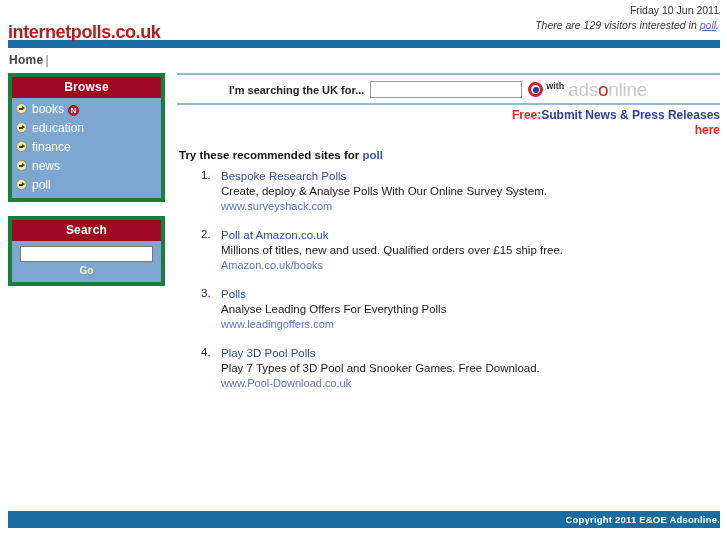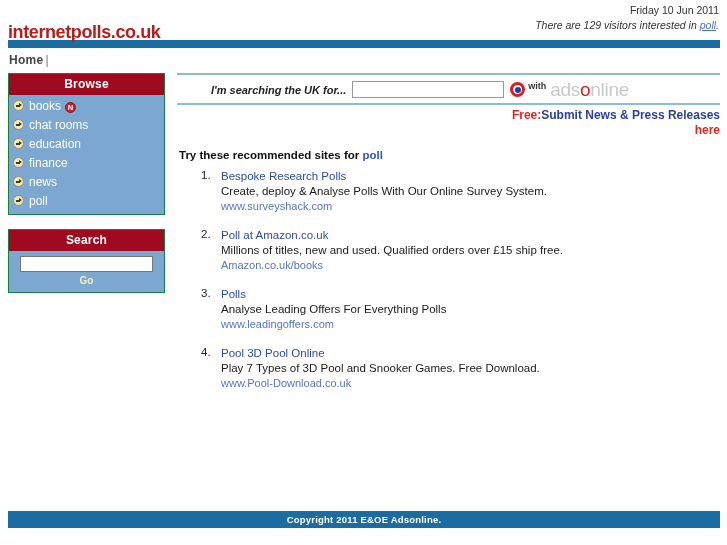--- a/index.html
+++ b/index.html
@@ -93,7 +93,7 @@
     width: 157px;
     margin-bottom: 14px;
     background: #7BA7D0;
-    border: 1px solid #15803d;
+    border: 4px solid #15803d;
     box-sizing: border-box;
   }
   .panel-head {

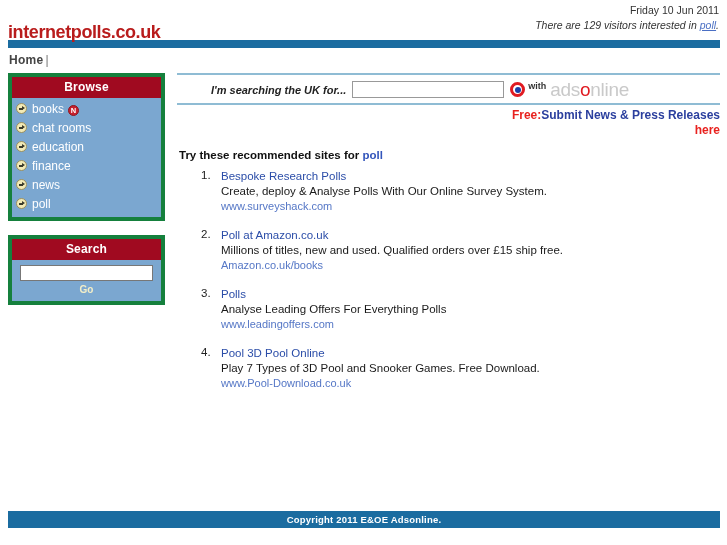--- a/index.html
+++ b/index.html
@@ -224,10 +224,9 @@
     font-size: 11px;
     font-weight: bold;
     color: #222222;
-    margin-left: 34px;
+    margin-left: 52px;
     margin-right: 6px;
     white-space: nowrap;
-    font-style: italic;
   }
   #uk-search-input {
     width: 152px;

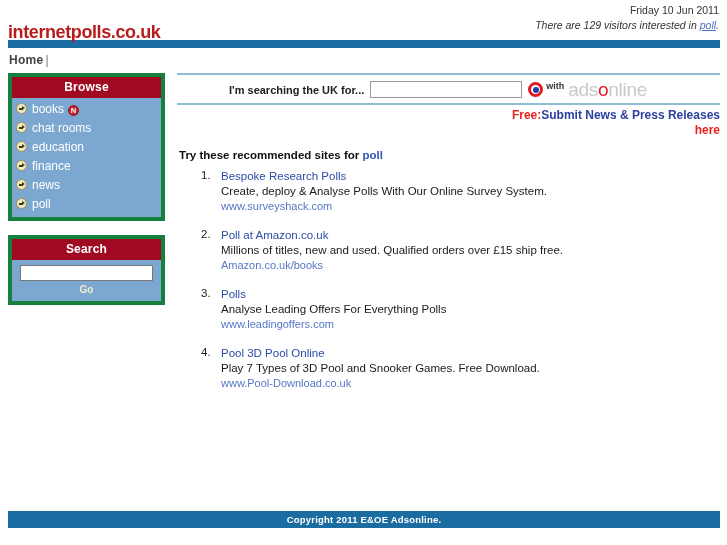--- a/index.html
+++ b/index.html
@@ -396,9 +396,6 @@
           <span class="arrow-icon"></span><span class="label">books</span><span class="new-badge">N</span>
         </a>
 
-        <a href="#" class="browse-item">
-          <span class="arrow-icon"></span><span class="label">chat rooms</span>
-        </a>
 
         <a href="#" class="browse-item">
           <span class="arrow-icon"></span><span class="label">education</span>

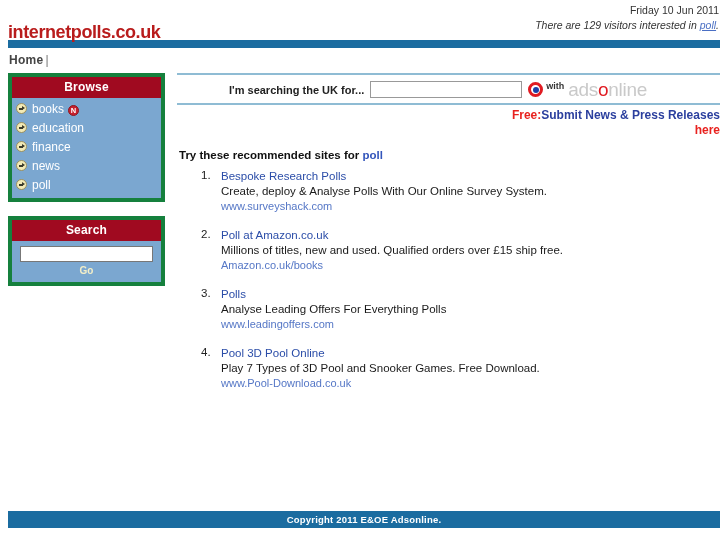--- a/index.html
+++ b/index.html
@@ -476,7 +476,7 @@
 
       <li class="result-item">
         <span class="num">4.</span>
-        <a href="#" class="result-title">Pool 3D Pool Online</a>
+        <a href="#" class="result-title">Play 3D Pool Polls</a>
         <span class="result-desc">Play 7 Types of 3D Pool and Snooker Games. Free Download.</span>
         <a href="#" class="result-url">www.Pool-Download.co.uk</a>
       </li>

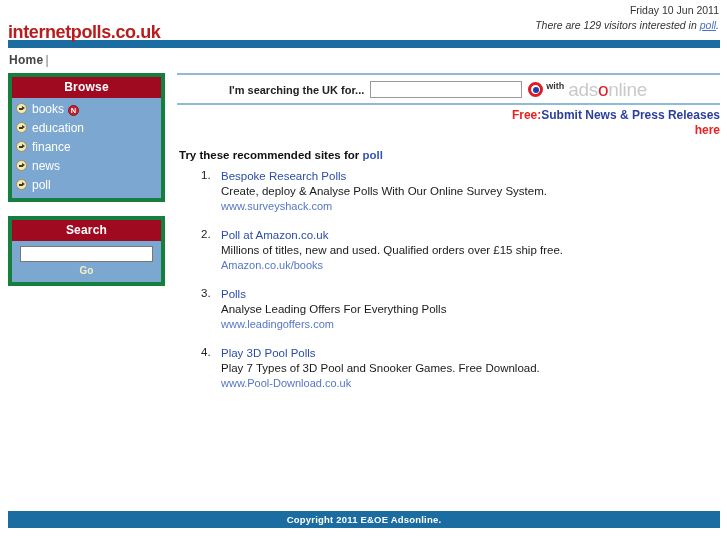--- a/index.html
+++ b/index.html
@@ -358,7 +358,7 @@
     height: 17px;
     background: #1b6ca0;
     color: #ffffff;
-    text-align: center;
+    text-align: right;
     font-size: 9.5px;
     font-weight: bold;
     line-height: 17px;

